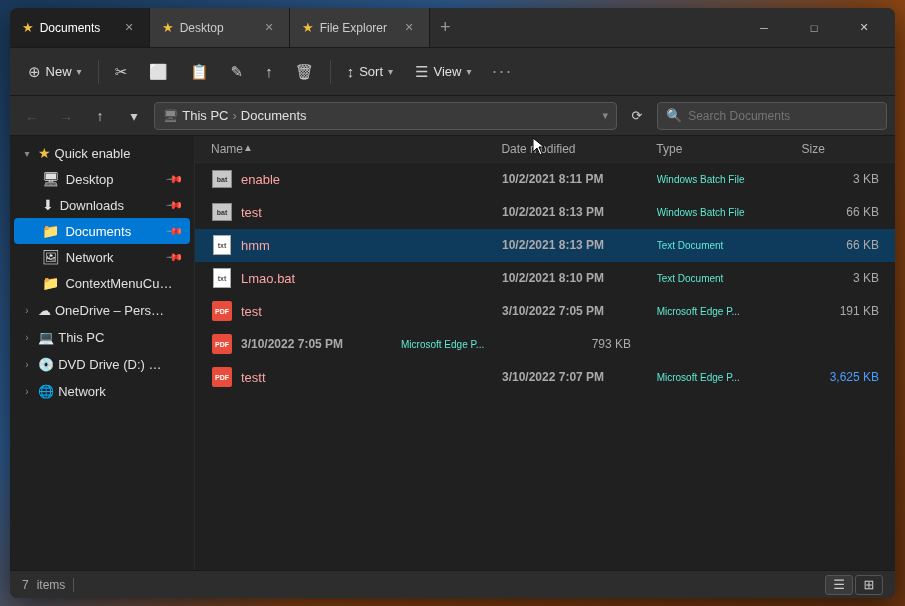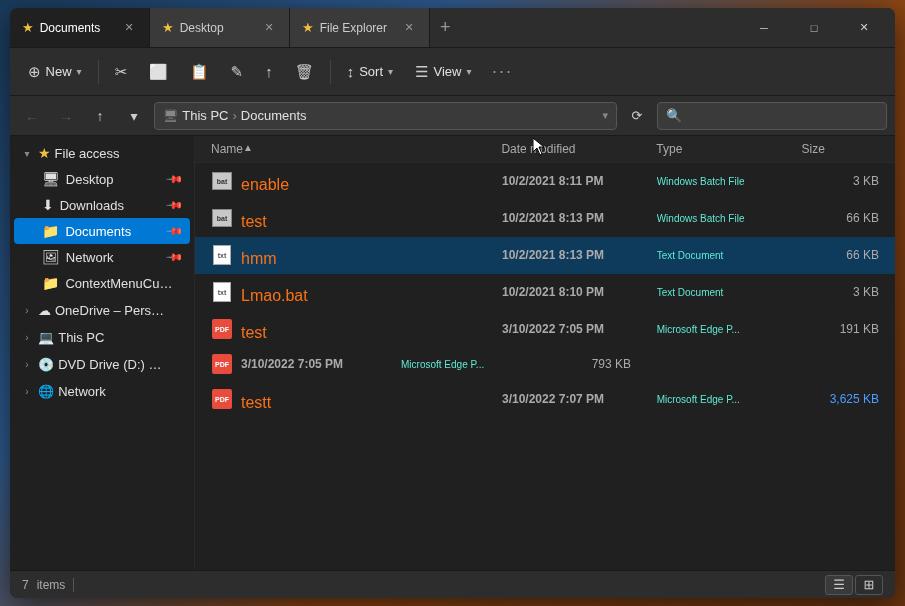--- a/index.html
+++ b/index.html
@@ -595,6 +595,7 @@
 
     <div class="searchbar">
       <span class="search-icon">🔍</span>
+      <input type="text" placeholder="Search Documents" style="">
     </div>
   </div>
 

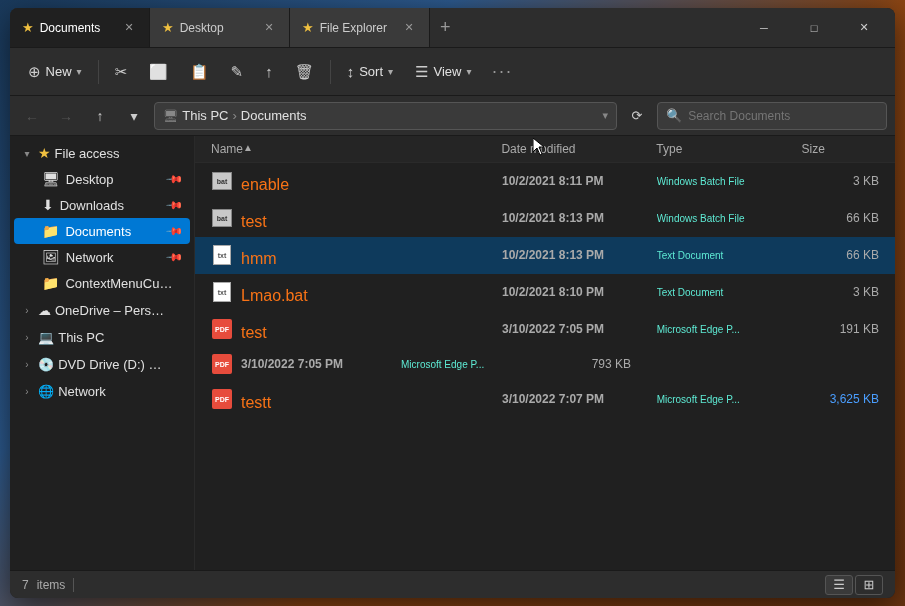--- a/index.html
+++ b/index.html
@@ -607,7 +607,7 @@
         <div class="sidebar-header">
           <span class="sidebar-expand">▾</span>
           <span class="sidebar-star">★</span>
-          <span class="sidebar-label">File access</span>
+          <span class="sidebar-label">Quick enable</span>
         </div>
 
         <div class="sidebar-item">

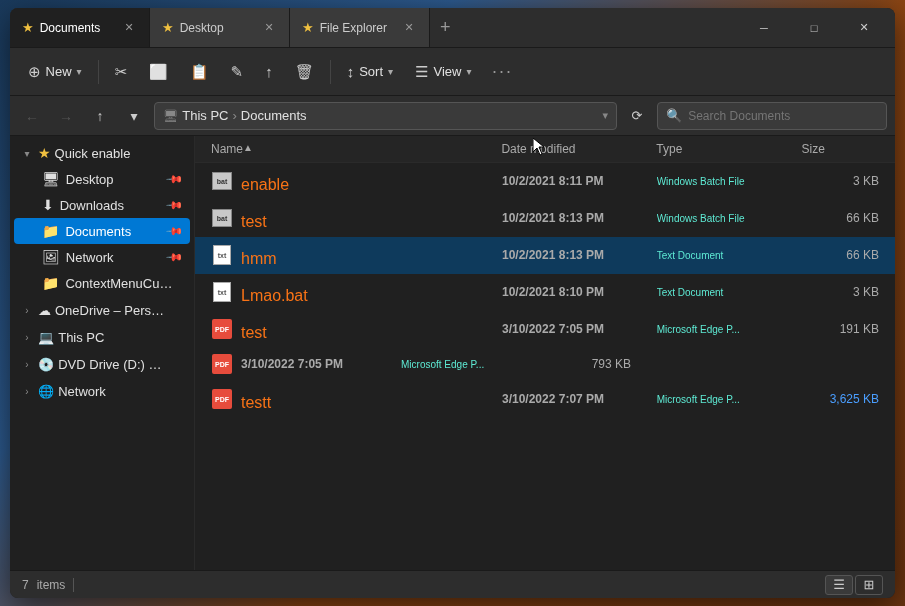--- a/index.html
+++ b/index.html
@@ -387,7 +387,7 @@
       flex-shrink: 0;
     }
 
-    .file-name { width: 270px; font-size: 16px; color: #f97316; white-space: nowrap; overflow: hidden; text-overflow: ellipsis; margin-top: 8px; }
+    .file-name { width: 270px; font-size: 13px; color: #fca5a5; white-space: nowrap; overflow: hidden; text-overflow: ellipsis; }
     .file-date { width: 160px; font-size: 12px; color: #aaa; font-weight: bold; }
     .file-type { width: 150px; font-size: 10px; color: #5eead4; white-space: nowrap; overflow: hidden; text-overflow: ellipsis; }
     .file-size { width: 80px; font-size: 12px; color: #aaa; text-align: right; }

